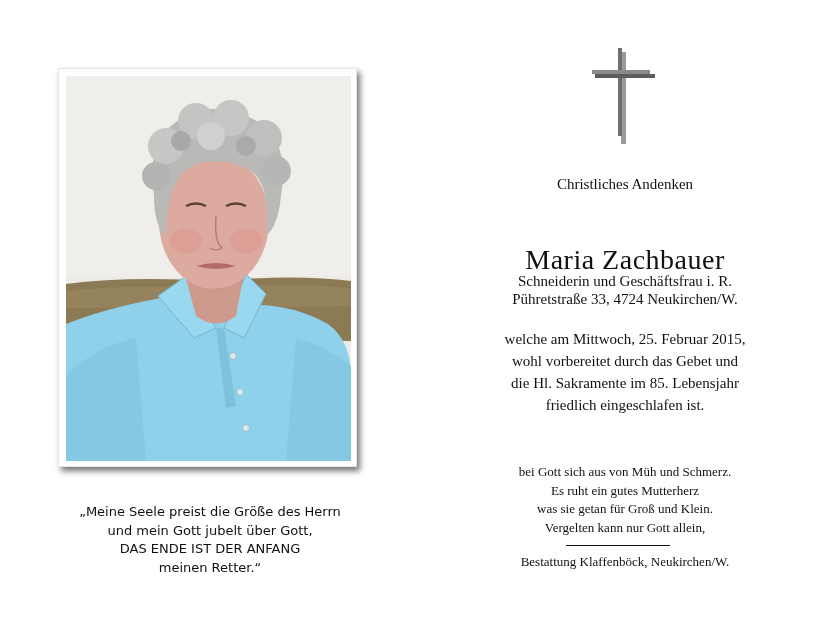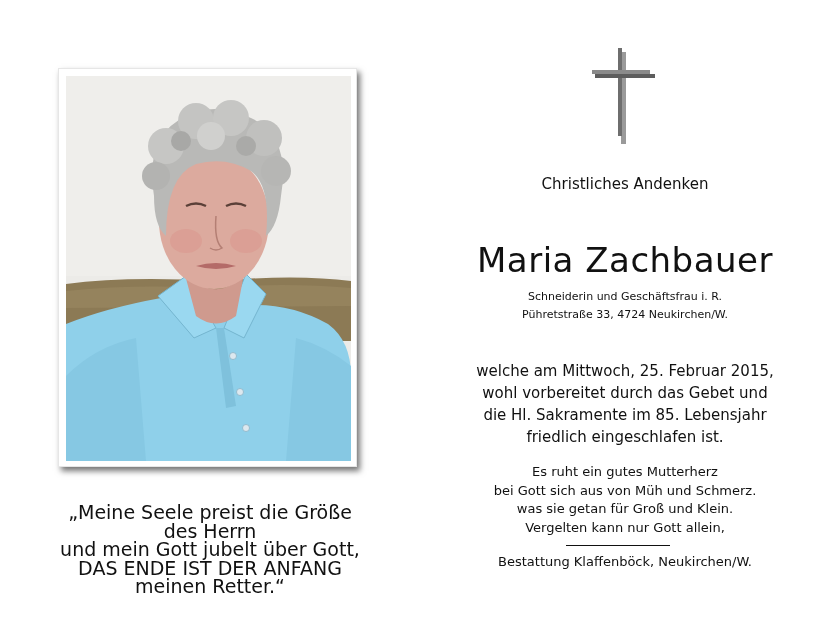--- a/index.html
+++ b/index.html
@@ -10,7 +10,7 @@
   .photo { position:absolute; left:7px; top:7px; width:285px; height:385px; overflow:hidden; background:#eeeeec; }
   .quote { position:absolute; left:50px; top:503px; width:320px; text-align:center; font-size:19px; line-height:18.5px; }
   .cross { position:absolute; left:590px; top:46px; width:66px; height:98px; }
-  .right { position:absolute; left:455px; width:340px; text-align:center; }
+  .right { position:absolute; left:455px; width:340px; text-align:center;font-family:Liberation Serif, serif; }
   .intro { top:172px; font-size:15px; line-height:25px; }
   .name { top:243px; font-size:34px; line-height:34px; letter-spacing:0.5px; }
   .sub { top:288px; font-size:11px; line-height:18px; }

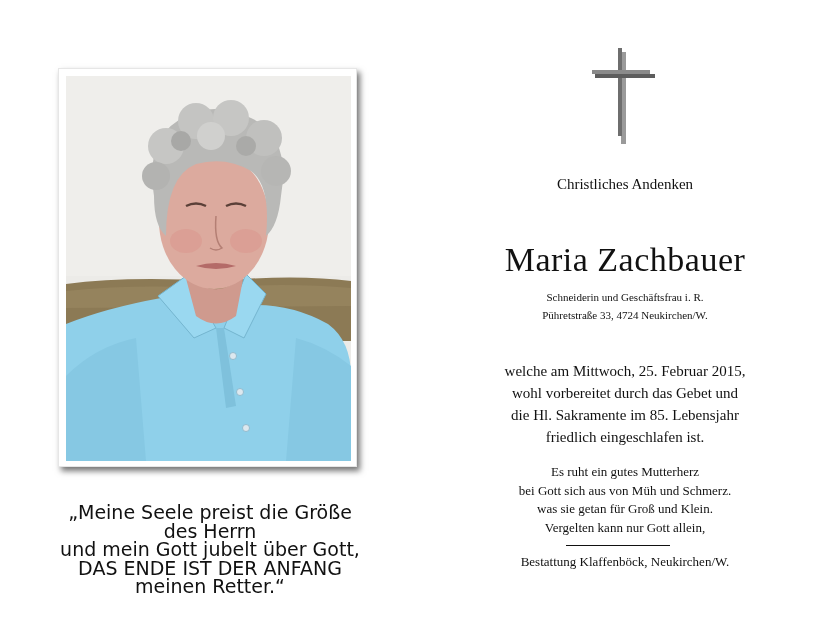--- a/index.html
+++ b/index.html
@@ -12,7 +12,7 @@
   .cross { position:absolute; left:590px; top:46px; width:66px; height:98px; }
   .right { position:absolute; left:455px; width:340px; text-align:center;font-family:Liberation Serif, serif; }
   .intro { top:172px; font-size:15px; line-height:25px; }
-  .name { top:243px; font-size:34px; line-height:34px; letter-spacing:0.5px; }
+  .name { top:243px; font-size:28px; line-height:34px; letter-spacing:0.5px; }
   .sub { top:288px; font-size:11px; line-height:18px; }
   .body-text { top:360px; font-size:15px; line-height:22px; }
   .verse { top:463px; font-size:13px; line-height:18.5px; }

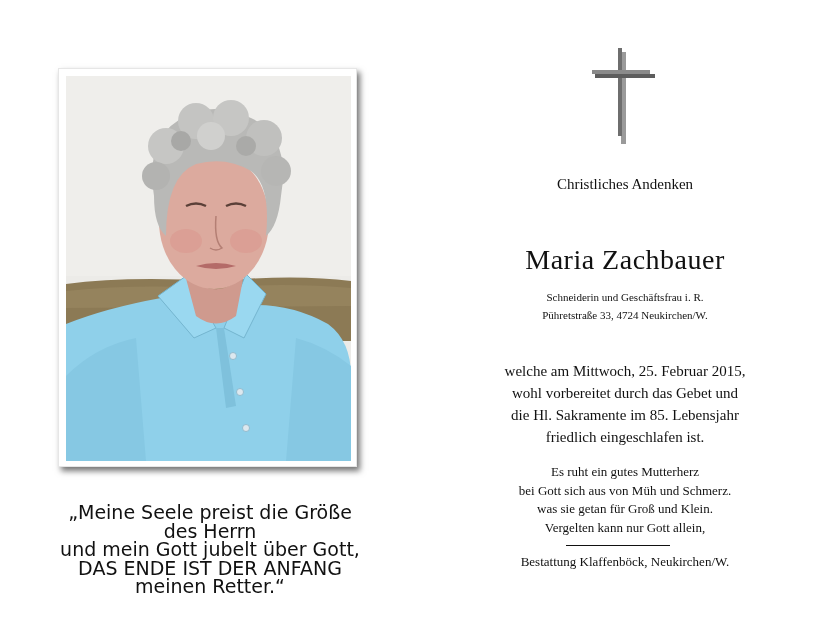--- a/index.html
+++ b/index.html
@@ -13,7 +13,7 @@
   .right { position:absolute; left:455px; width:340px; text-align:center;font-family:Liberation Serif, serif; }
   .intro { top:172px; font-size:15px; line-height:25px; }
   .name { top:243px; font-size:28px; line-height:34px; letter-spacing:0.5px; }
-  .sub { top:288px; font-size:11px; line-height:18px; }
+  .sub { top:272px; font-size:15px; line-height:18px; }
   .body-text { top:360px; font-size:15px; line-height:22px; }
   .verse { top:463px; font-size:13px; line-height:18.5px; }
   .divider { position:absolute; left:566px; top:545px; width:104px; height:1px; background:#111; }

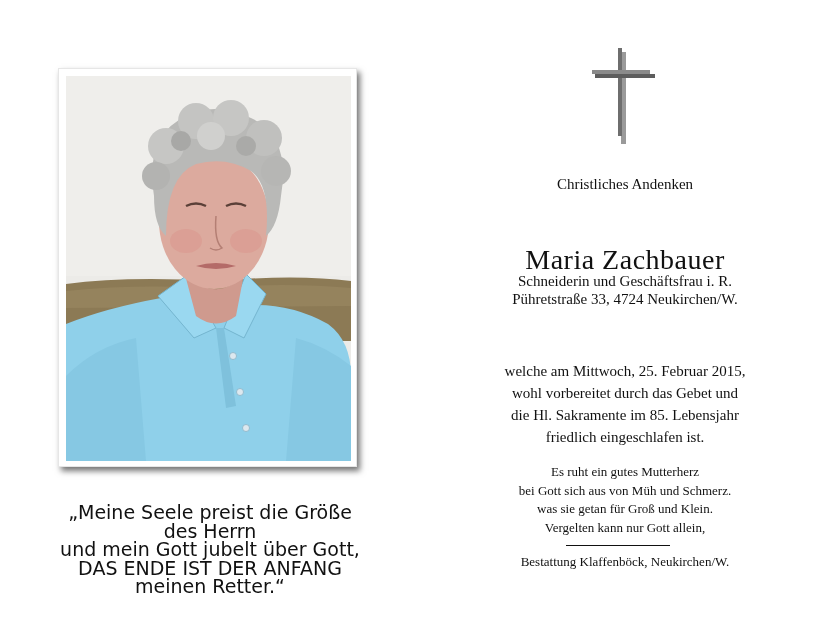--- a/index.html
+++ b/index.html
@@ -14,7 +14,7 @@
   .intro { top:172px; font-size:15px; line-height:25px; }
   .name { top:243px; font-size:28px; line-height:34px; letter-spacing:0.5px; }
   .sub { top:272px; font-size:15px; line-height:18px; }
-  .body-text { top:360px; font-size:15px; line-height:22px; }
+  .body-text { top:328px; font-size:15px; line-height:22px; }
   .verse { top:463px; font-size:13px; line-height:18.5px; }
   .divider { position:absolute; left:566px; top:545px; width:104px; height:1px; background:#111; }
   .undertaker { top:555px; font-size:13px; line-height:14px; }

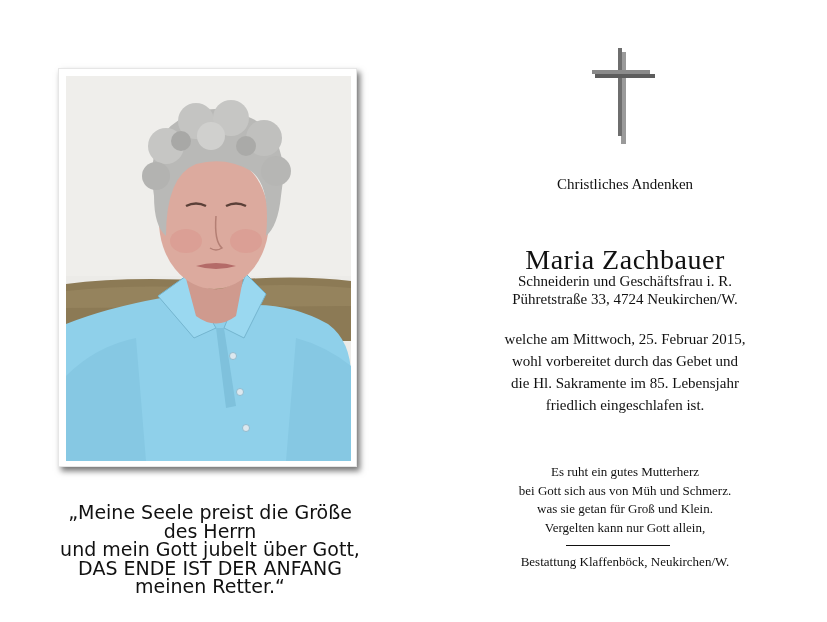--- a/index.html
+++ b/index.html
@@ -95,8 +95,8 @@
 </div>
 
 <div class="right verse">
+  <div>bei Gott sich aus von Müh und Schmerz.</div>
   <div>Es ruht ein gutes Mutterherz</div>
-  <div>bei Gott sich aus von Müh und Schmerz.</div>
   <div>was sie getan für Groß und Klein.</div>
   <div>Vergelten kann nur Gott allein,</div>
 </div>

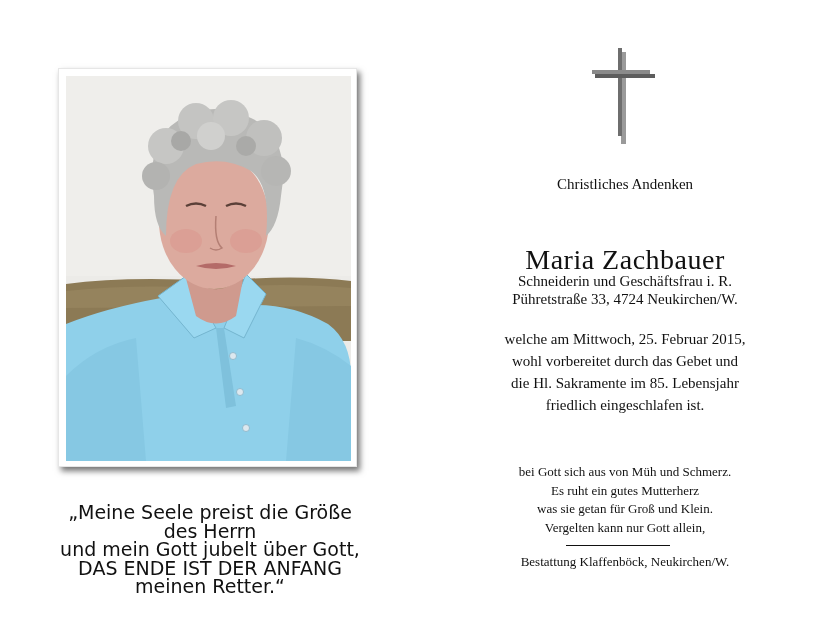--- a/index.html
+++ b/index.html
@@ -8,7 +8,7 @@
   .photo-frame { position:absolute; left:58px; top:68px; width:299px; height:399px; background:#fff;
                  box-shadow: 3px 4px 6px rgba(0,0,0,0.55); border:1px solid #e6e6e6; box-sizing:border-box; }
   .photo { position:absolute; left:7px; top:7px; width:285px; height:385px; overflow:hidden; background:#eeeeec; }
-  .quote { position:absolute; left:50px; top:503px; width:320px; text-align:center; font-size:19px; line-height:18.5px; }
+  .quote { position:absolute; left:50px; top:503px; width:320px; text-align:center; font-size:13px; line-height:18.5px; }
   .cross { position:absolute; left:590px; top:46px; width:66px; height:98px; }
   .right { position:absolute; left:455px; width:340px; text-align:center;font-family:Liberation Serif, serif; }
   .intro { top:172px; font-size:15px; line-height:25px; }

